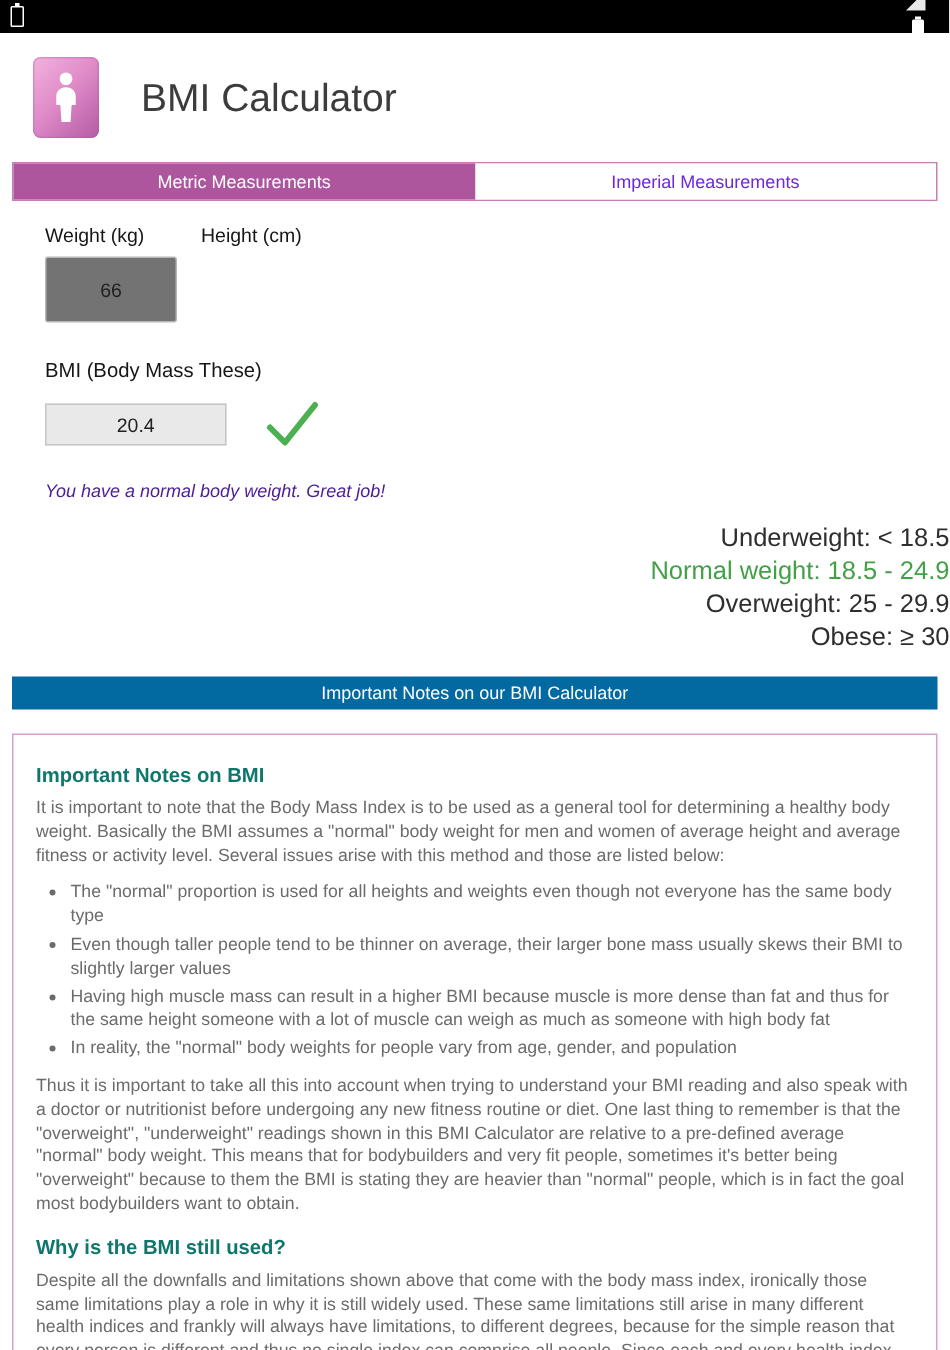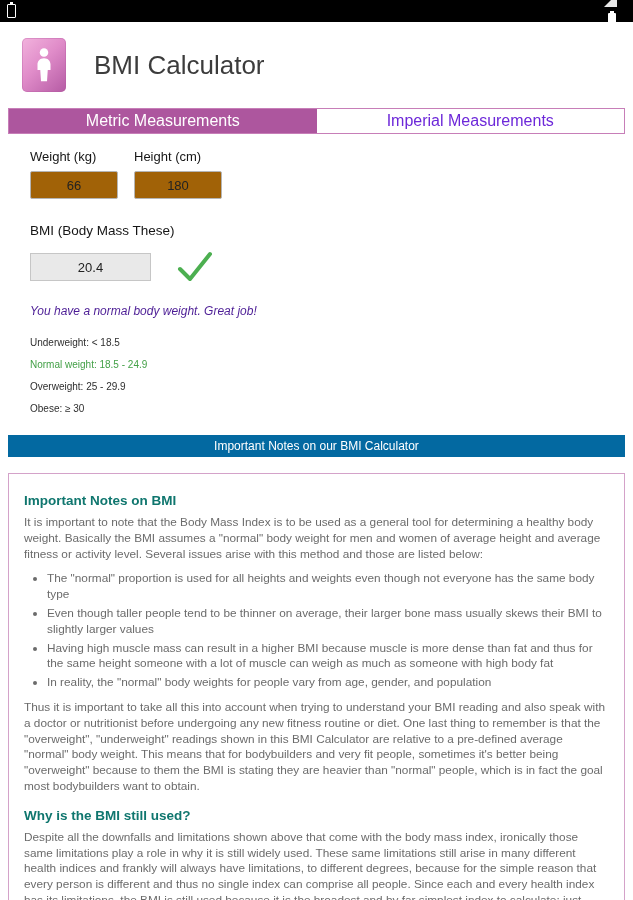--- a/index.html
+++ b/index.html
@@ -25,7 +25,7 @@
 
   
   .tab-bar { margin:0 8px; height:26px; display:flex; border:1px solid #c77eb8; }
-  .tab { flex:1; display:flex; align-items:center; justify-content:center; font-size:16px; cursor:pointer; }
+  .tab { flex:1; display:flex; align-items:center; justify-content:center; font-size:12px; cursor:pointer; }
   .tab.active { background:#ad569e; color:#fff; }
   .tab.inactive { background:#fff; color:#6d28d9; }
 

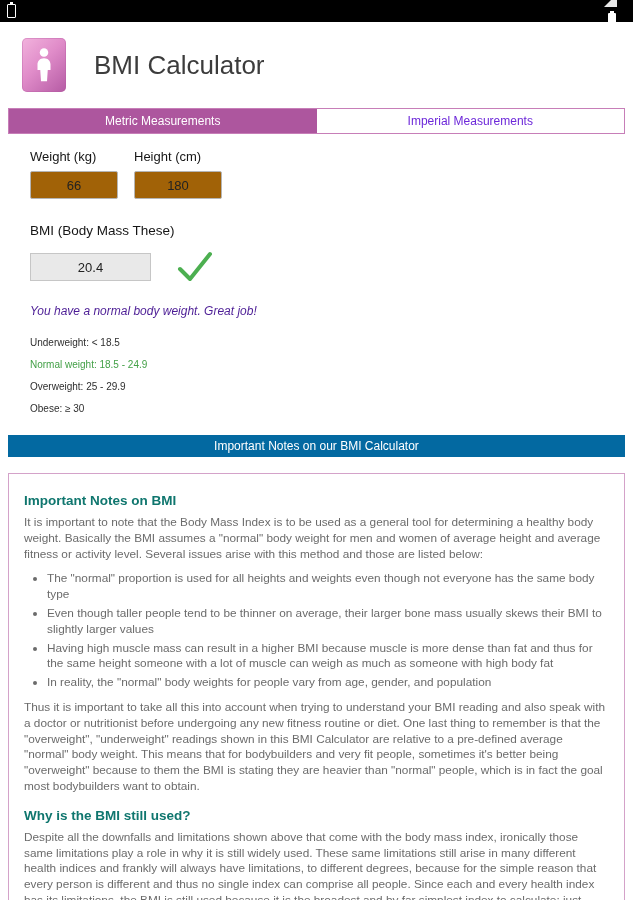--- a/index.html
+++ b/index.html
@@ -34,7 +34,7 @@
   .field-row { display:flex; gap:16px; margin-top:15px; }
   .field { width:88px; }
   .field label { display:block; font-size:13px; color:#161616; margin-bottom:7px; }
-  .field input { width:88px; height:28px; border:1px solid #b5b5b5; border-radius:2px; text-align:center; font-size:13px; color:#222; font-family:"Liberation Sans",sans-serif; background:#a16207; }
+  .field input { width:88px; height:44px; border:1px solid #b5b5b5; border-radius:2px; text-align:center; font-size:13px; color:#222; font-family:"Liberation Sans",sans-serif; background:#737373; }
   .bmi-label { margin-top:24px; font-size:13.5px; color:#161616; }
   .result-row { display:flex; align-items:center; gap:24px; margin-top:12px; }
   .bmi-box { width:121px; height:28px; background:#e9e9e9; border:1px solid #c6c6c6; display:flex; align-items:center; justify-content:center; font-size:13px; color:#222; }

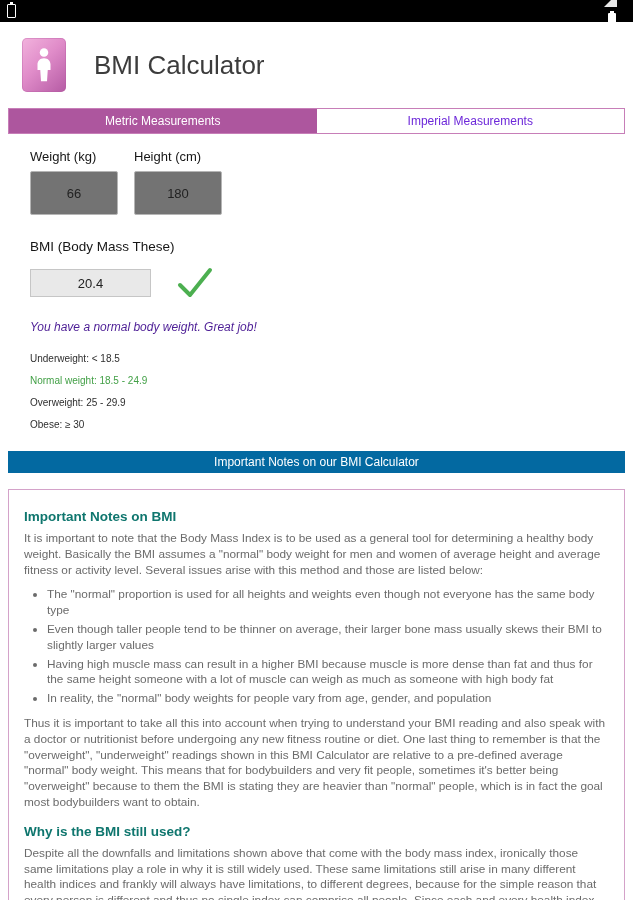--- a/index.html
+++ b/index.html
@@ -93,7 +93,6 @@
       </div>
       <div class="field">
         <label>Height (cm)</label>
-        <input type="text" value="180" style="">
       </div>
     </div>
 

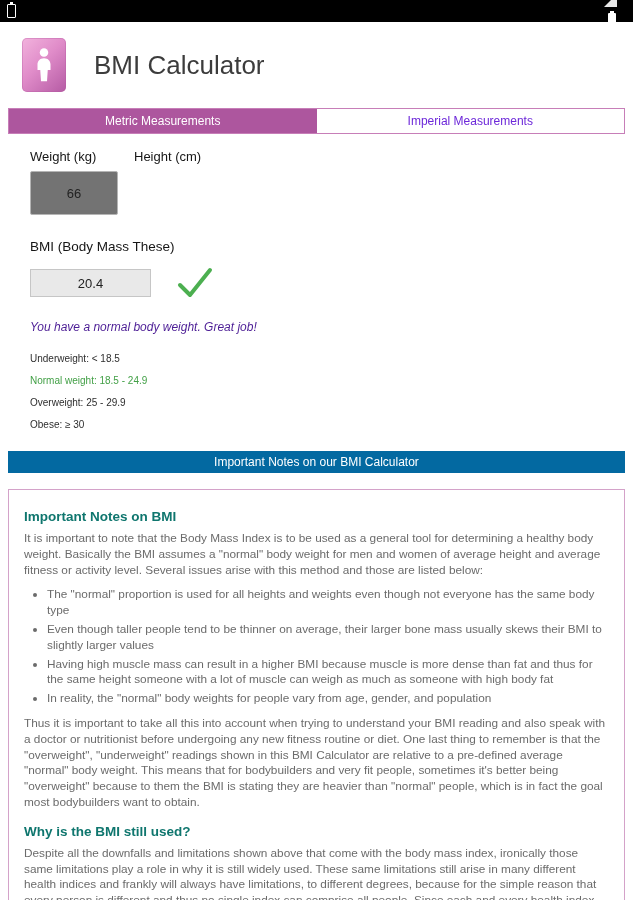--- a/index.html
+++ b/index.html
@@ -40,7 +40,7 @@
   .bmi-box { width:121px; height:28px; background:#e9e9e9; border:1px solid #c6c6c6; display:flex; align-items:center; justify-content:center; font-size:13px; color:#222; }
   .msg { margin-top:20px; font-style:italic; font-size:12px; color:#4c1d95; }
   .cats { margin-top:14px; }
-  .cat { font-size:10px; color:#2e2e2e; line-height:22px; }
+  .cat { font-size:17px; color:#2e2e2e; line-height:22px;text-align:right; }
   .cat.green { color:#43a047; }
 
   

